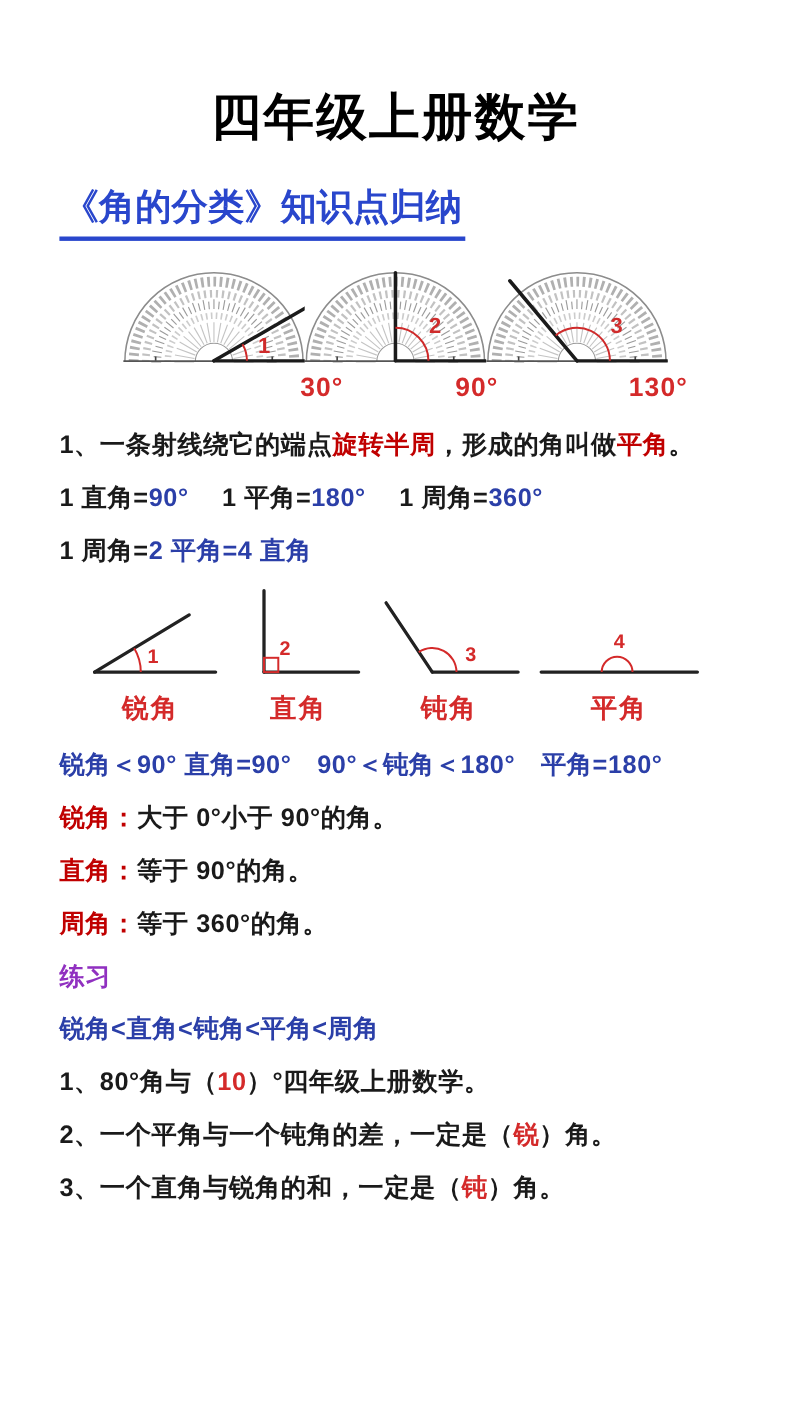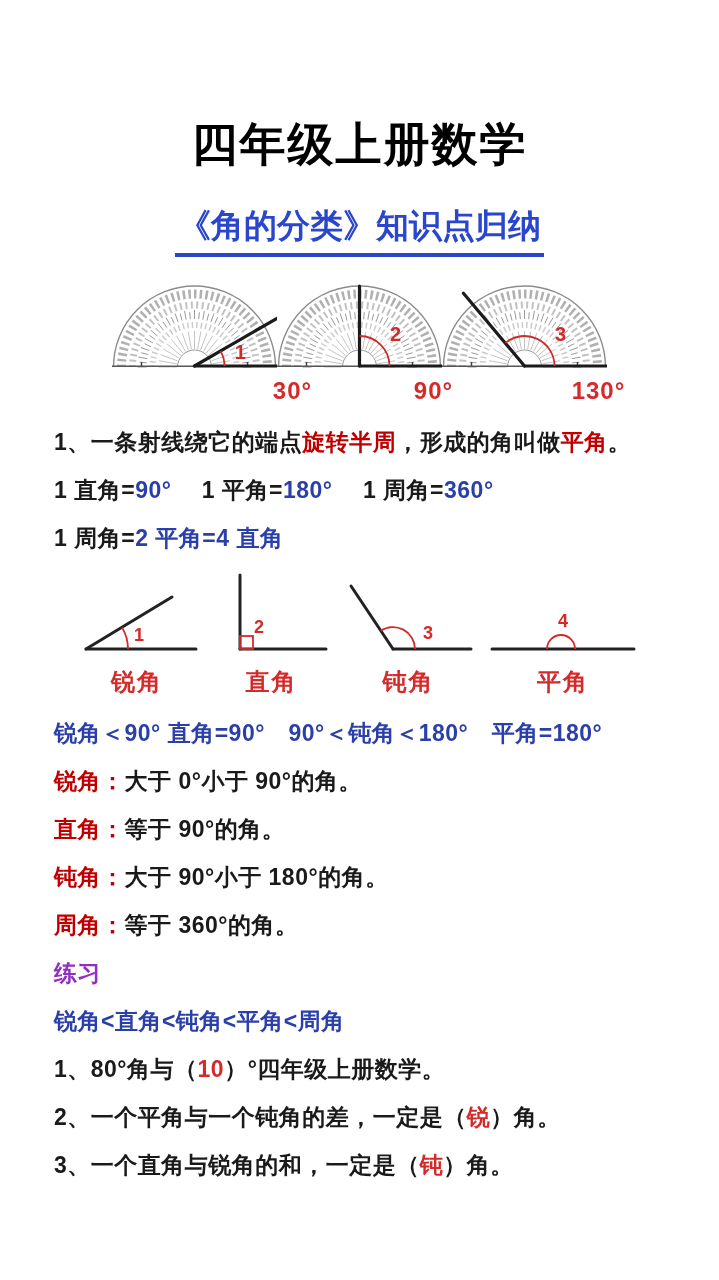--- a/index.html
+++ b/index.html
@@ -12,7 +12,7 @@
     width:719px;height:1280px;background:#ffffff;overflow:hidden;
     font-family:"Liberation Sans","DejaVu Sans",sans-serif;color:var(--ink);
   }
-  .page{padding:116px 54px 0 54px}
+  .page{padding:78px 54px 0 54px}
   .title{margin:0 0 34px;text-align:center;font-size:46px;line-height:56px;
     font-weight:900;letter-spacing:2px;color:#000}
   .subtitle-wrap{text-align:center;margin:0 0 24px}

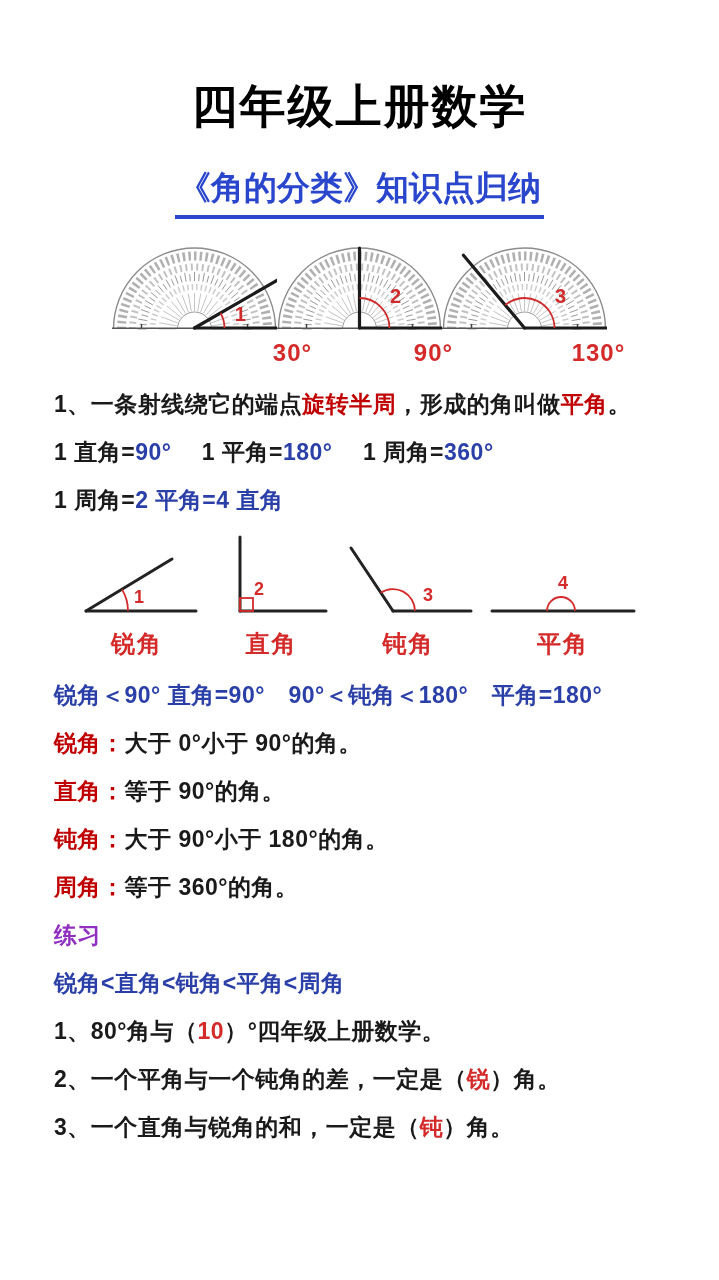--- a/index.html
+++ b/index.html
@@ -15,7 +15,7 @@
   .page{padding:78px 54px 0 54px}
   .title{margin:0 0 34px;text-align:center;font-size:46px;line-height:56px;
     font-weight:900;letter-spacing:2px;color:#000}
-  .subtitle-wrap{text-align:center;margin:0 0 24px}
+  .subtitle-wrap{margin:0 0 24px}
   .subtitle{display:inline-block;margin:0;font-size:33px;line-height:40px;font-weight:800;
     color:var(--blue-strong);border-bottom:4px solid var(--blue-strong);padding:0 3px 7px}
   .protractor-row{display:flex;justify-content:center}

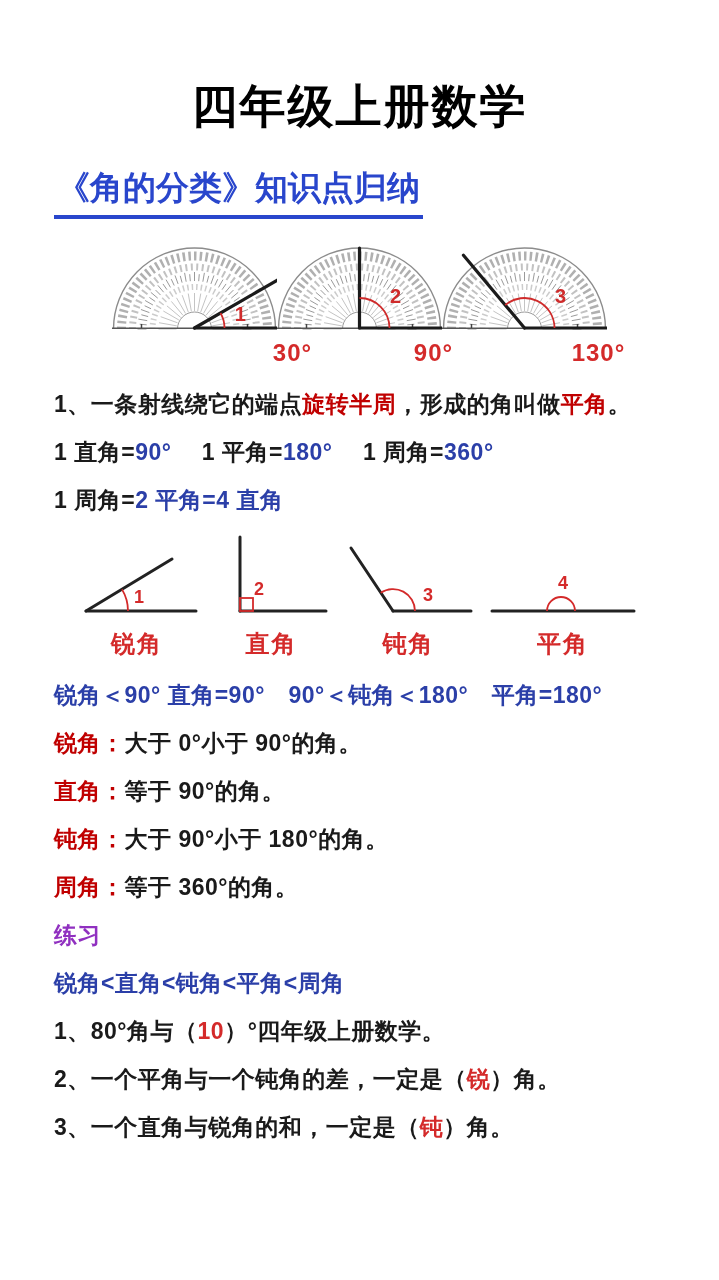--- a/index.html
+++ b/index.html
@@ -312,7 +312,6 @@
 
   <p class="line"><span class="seg-r">锐角：</span><span class="seg-k">大于 0°小于 90°的角。</span></p>
   <p class="line"><span class="seg-r">直角：</span><span class="seg-k">等于 90°的角。</span></p>
-  <p class="line"><span class="seg-r">钝角：</span><span class="seg-k">大于 90°小于 180°的角。</span></p>
   <p class="line"><span class="seg-r">周角：</span><span class="seg-k">等于 360°的角。</span></p>
 
   <p class="line purple bold">练习</p>

